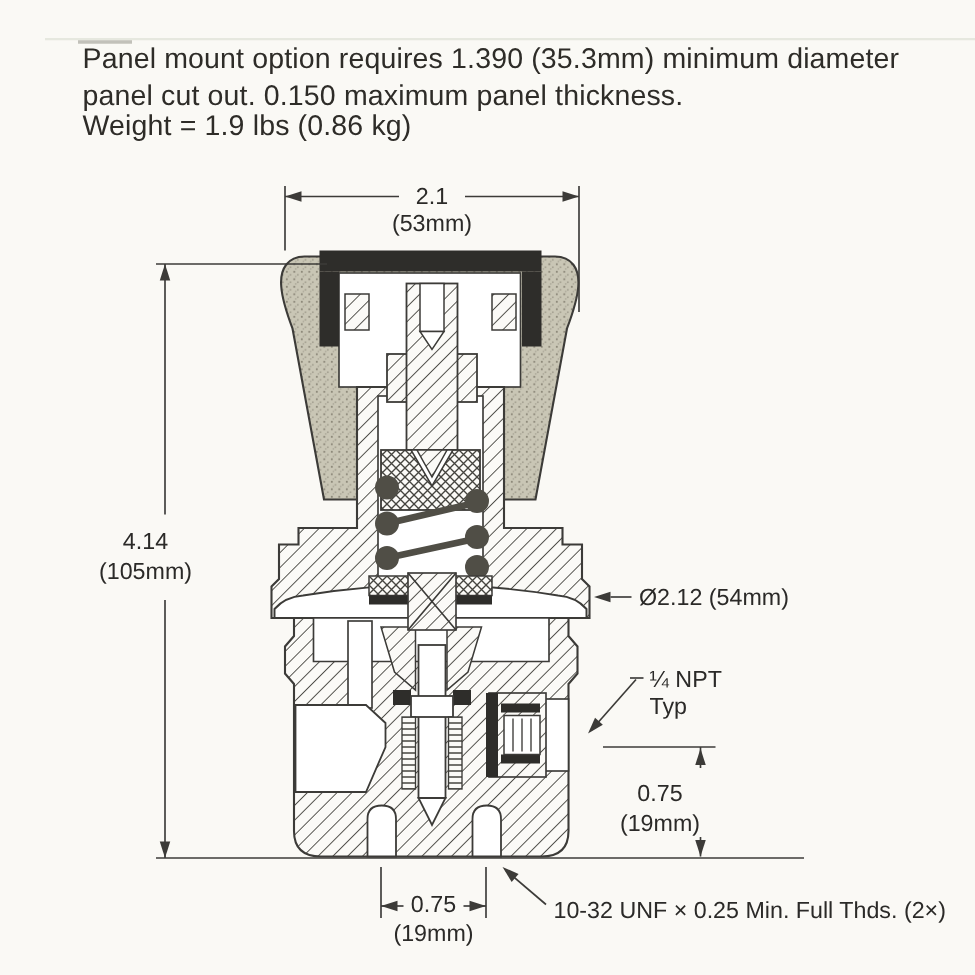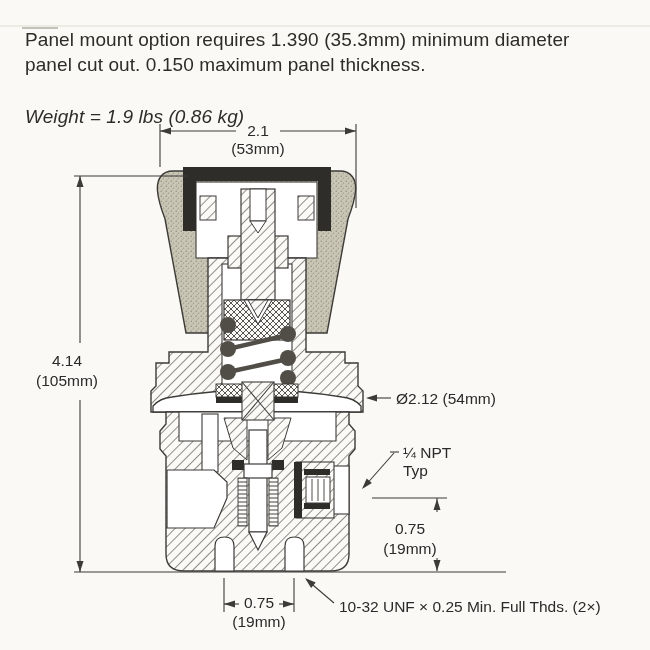--- a/index.html
+++ b/index.html
@@ -10,7 +10,7 @@
     position:relative;
     overflow:hidden;
   }
-  .stage{position:absolute;inset:0;}
+  .stage{position:absolute;inset:0;margin-left:30px;}
   .note{
     position:absolute;left:25px;width:592px;
     color:#2e2c28;font-size:19px;line-height:1.33;

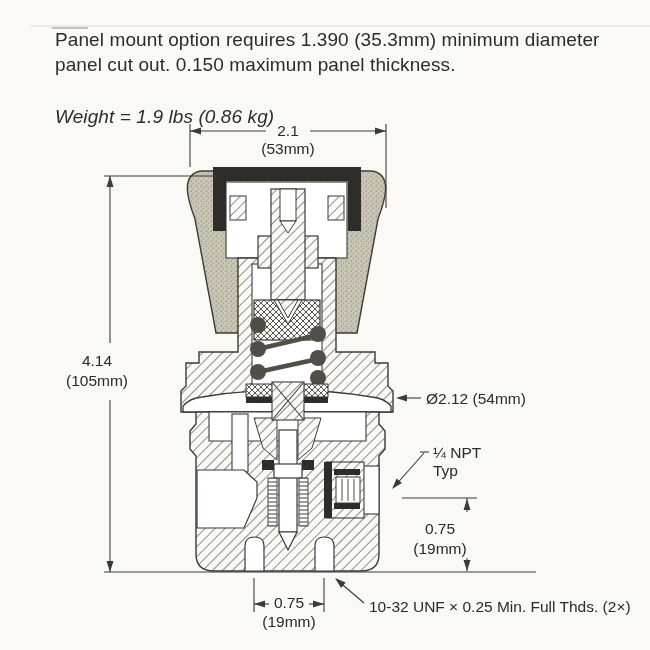--- a/index.html
+++ b/index.html
@@ -17,7 +17,7 @@
     letter-spacing:0.1px;
   }
   .note.p1{top:27px;}
-  .note.p2{top:104px;font-style:italic;}
+  .note.p2{top:72px;}
   svg{position:absolute;left:0;top:0;}
   svg text{
     font-family:"Liberation Sans", sans-serif;

